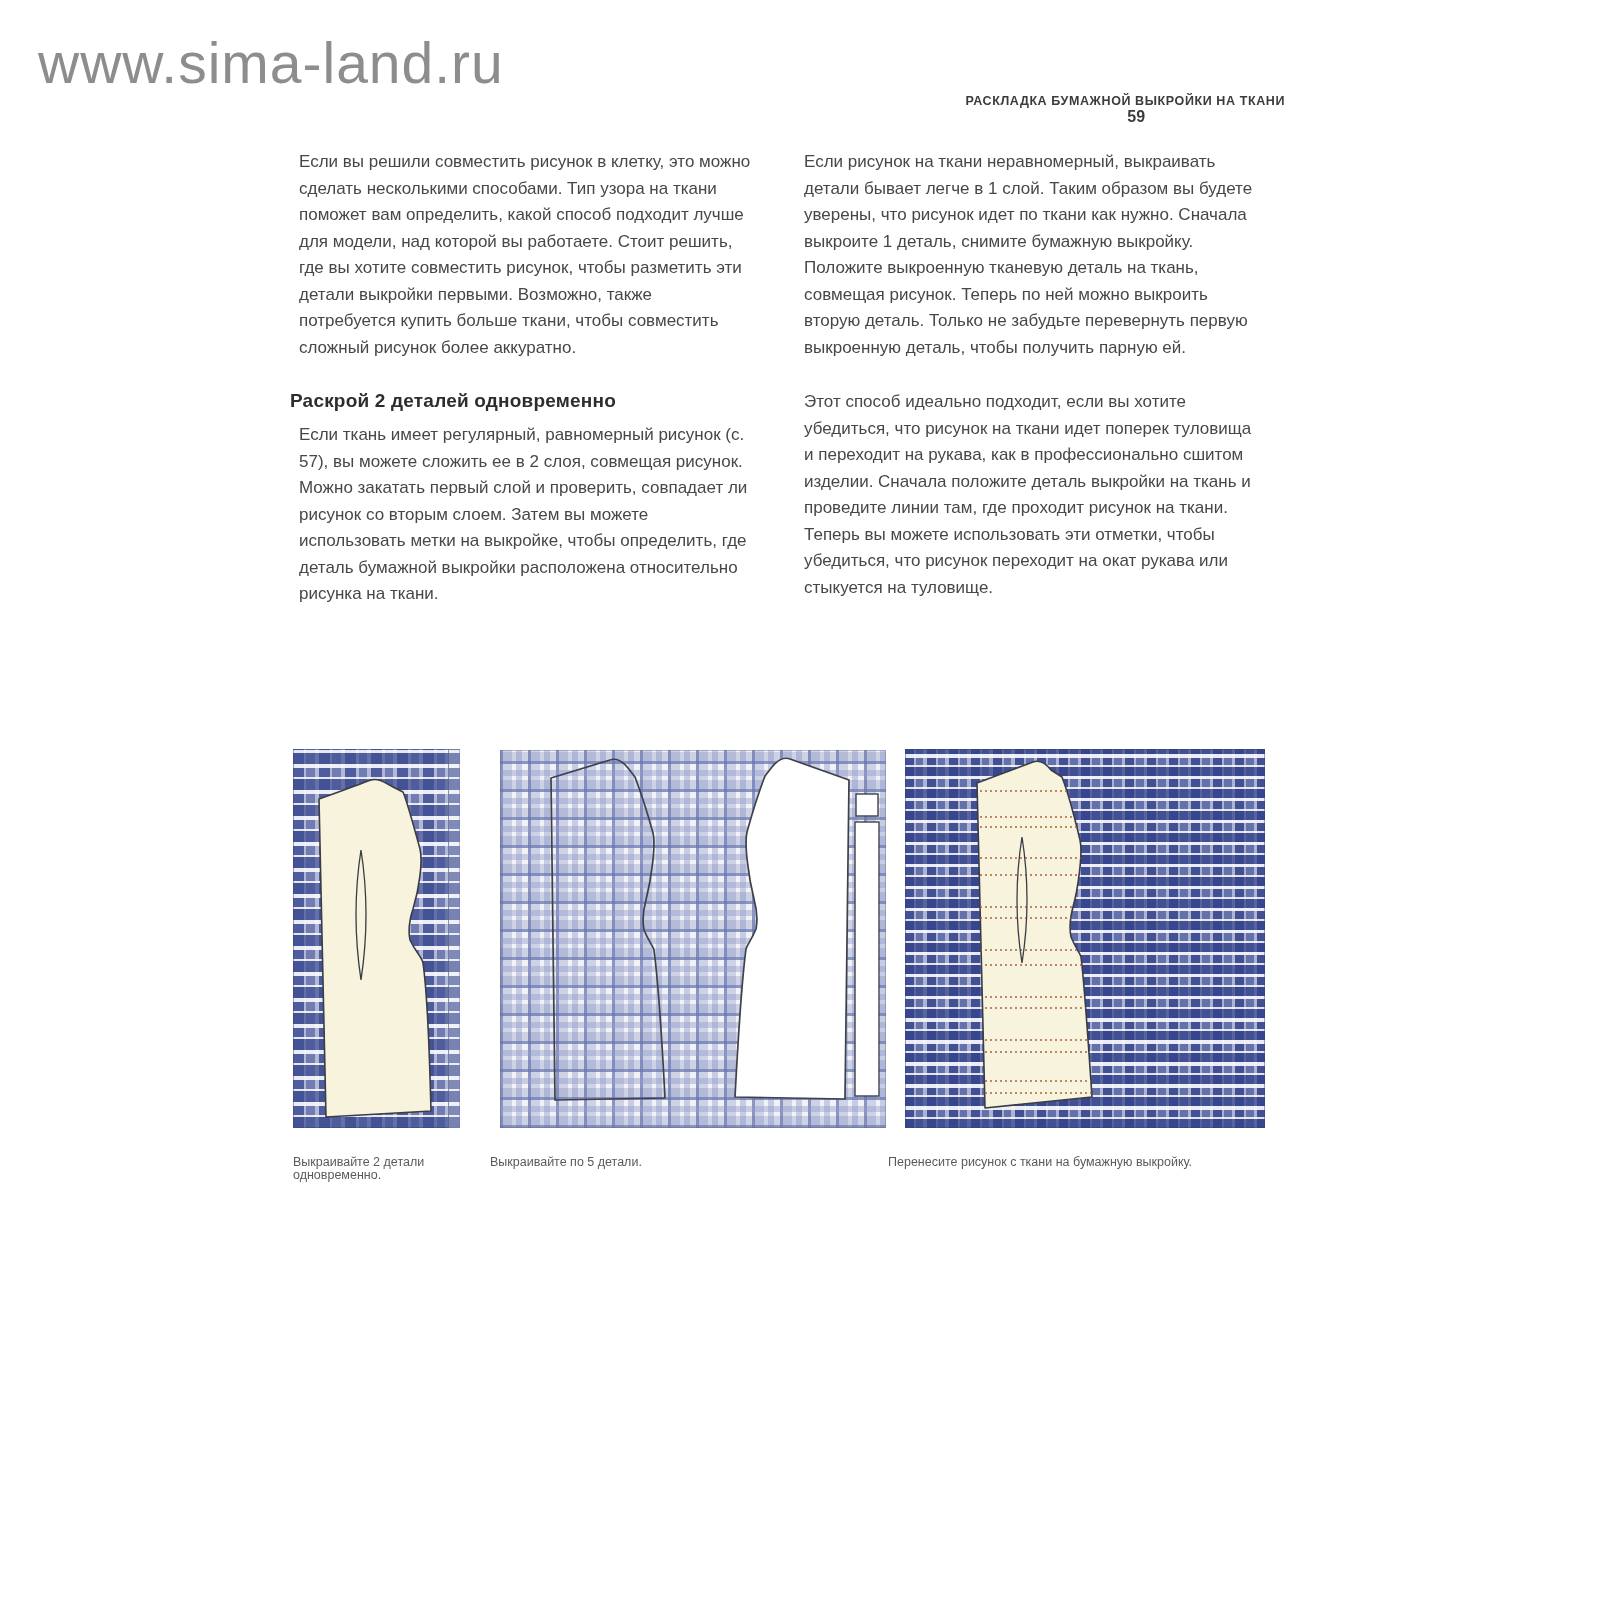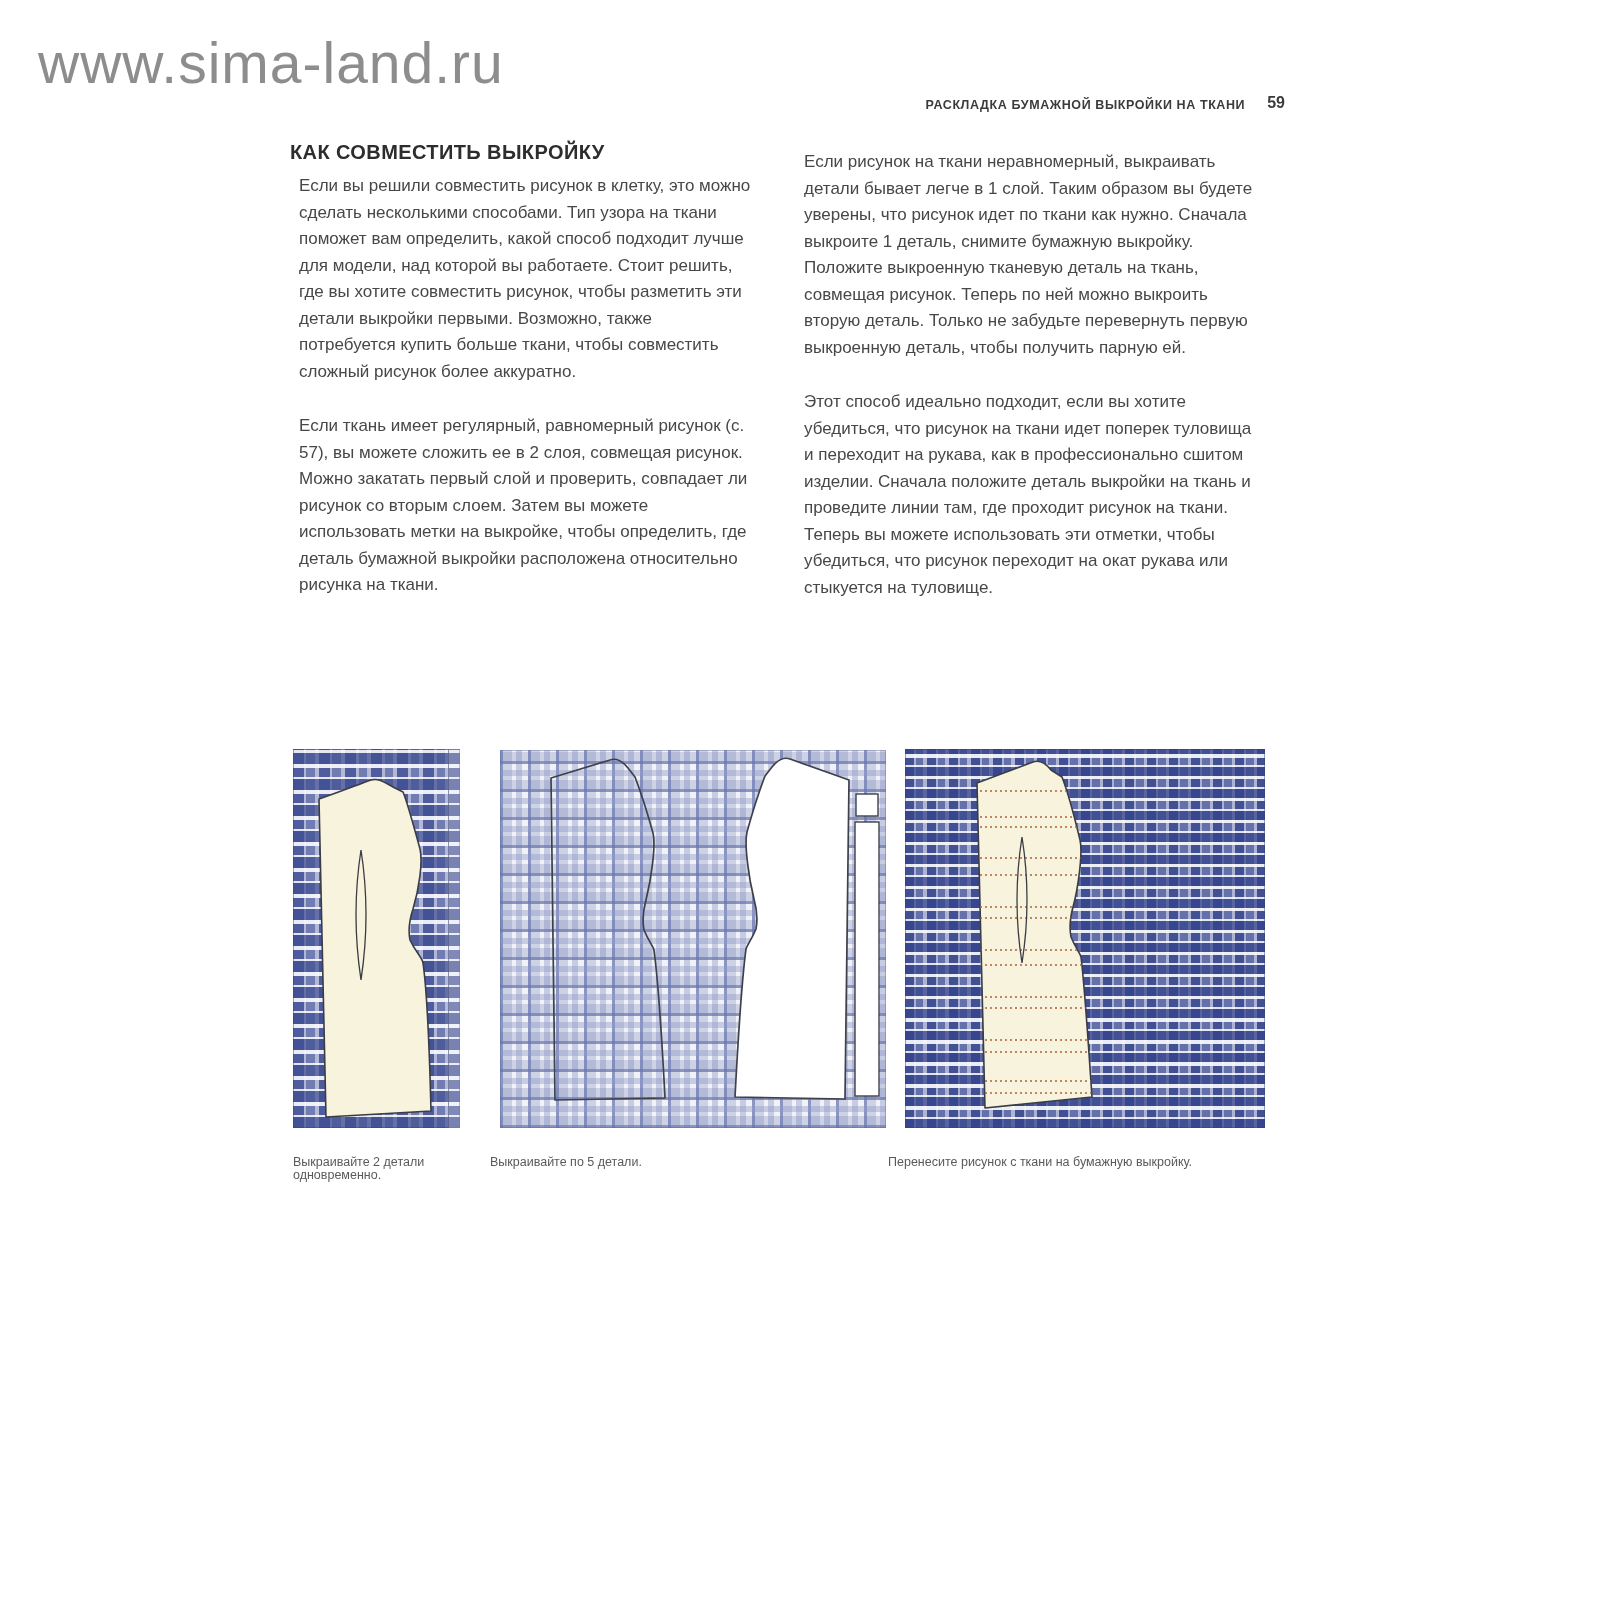--- a/index.html
+++ b/index.html
@@ -13,7 +13,7 @@
   }
   .page-header{
     position:absolute;top:94px;right:315px;
-    display:flex;align-items:flex-end;white-space:nowrap;
+    display:flex;align-items:center;white-space:nowrap;flex-direction:column;
   }
   .page-header .ph-title{
     font-size:12.5px;font-weight:bold;color:#3b3b3b;letter-spacing:.6px;

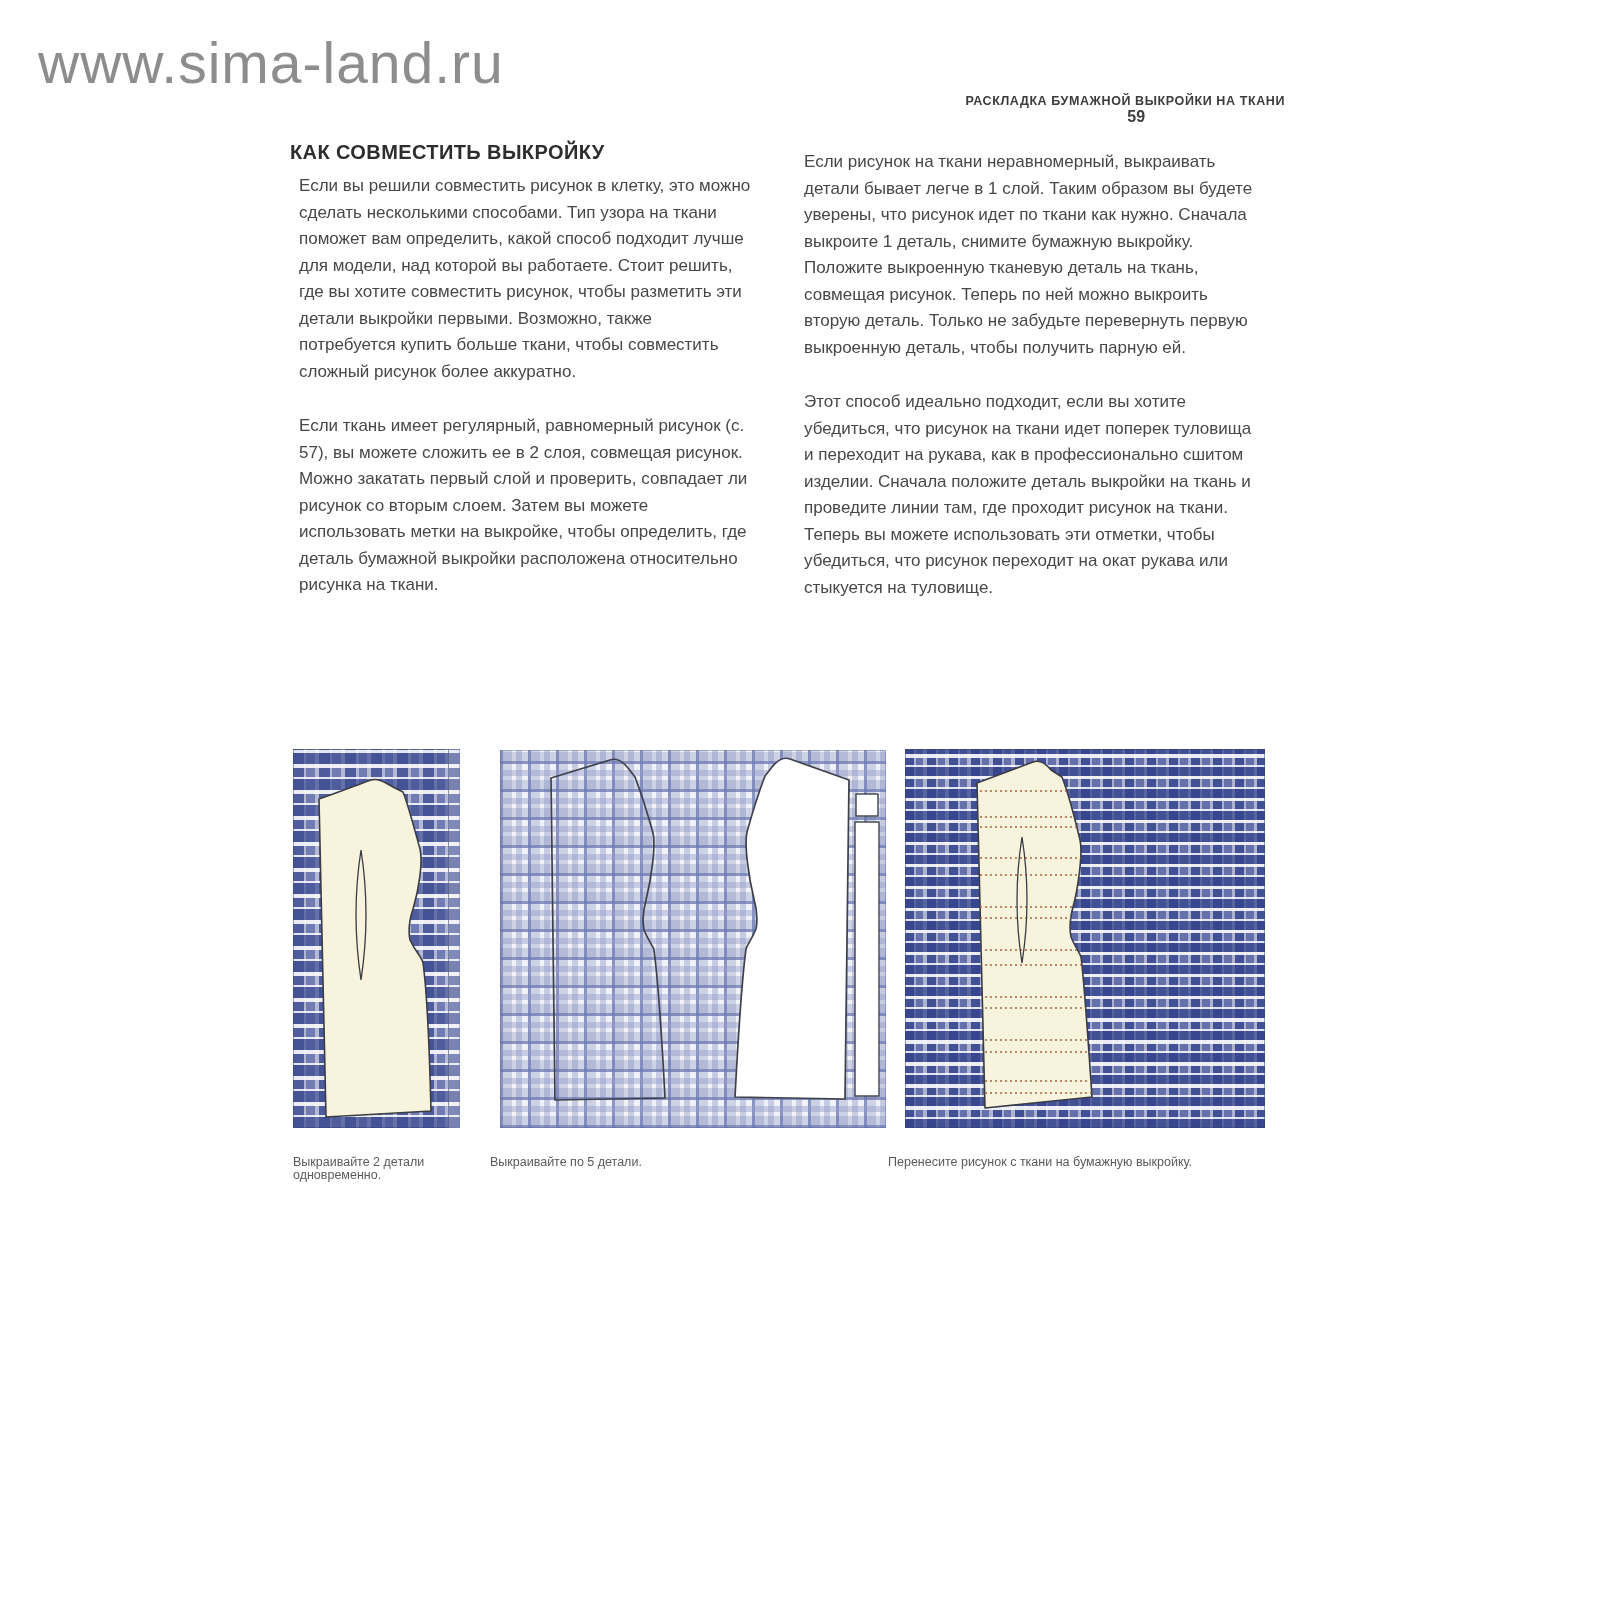--- a/index.html
+++ b/index.html
@@ -106,7 +106,6 @@
 
   <div class="col col-left">
     <div>
-      <h2 class="sec-heading caps">КАК СОВМЕСТИТЬ ВЫКРОЙКУ</h2>
       <p class="sec-body">Если вы решили совместить рисунок в клетку, это можно сделать несколькими способами. Тип узора на ткани поможет вам определить, какой способ подходит лучше для модели, над которой вы работаете. Стоит решить, где вы хотите совместить рисунок, чтобы разметить эти детали выкройки первыми. Возможно, также потребуется купить больше ткани, чтобы совместить сложный рисунок более аккуратно.</p>
     </div>
     <div class="sec2">

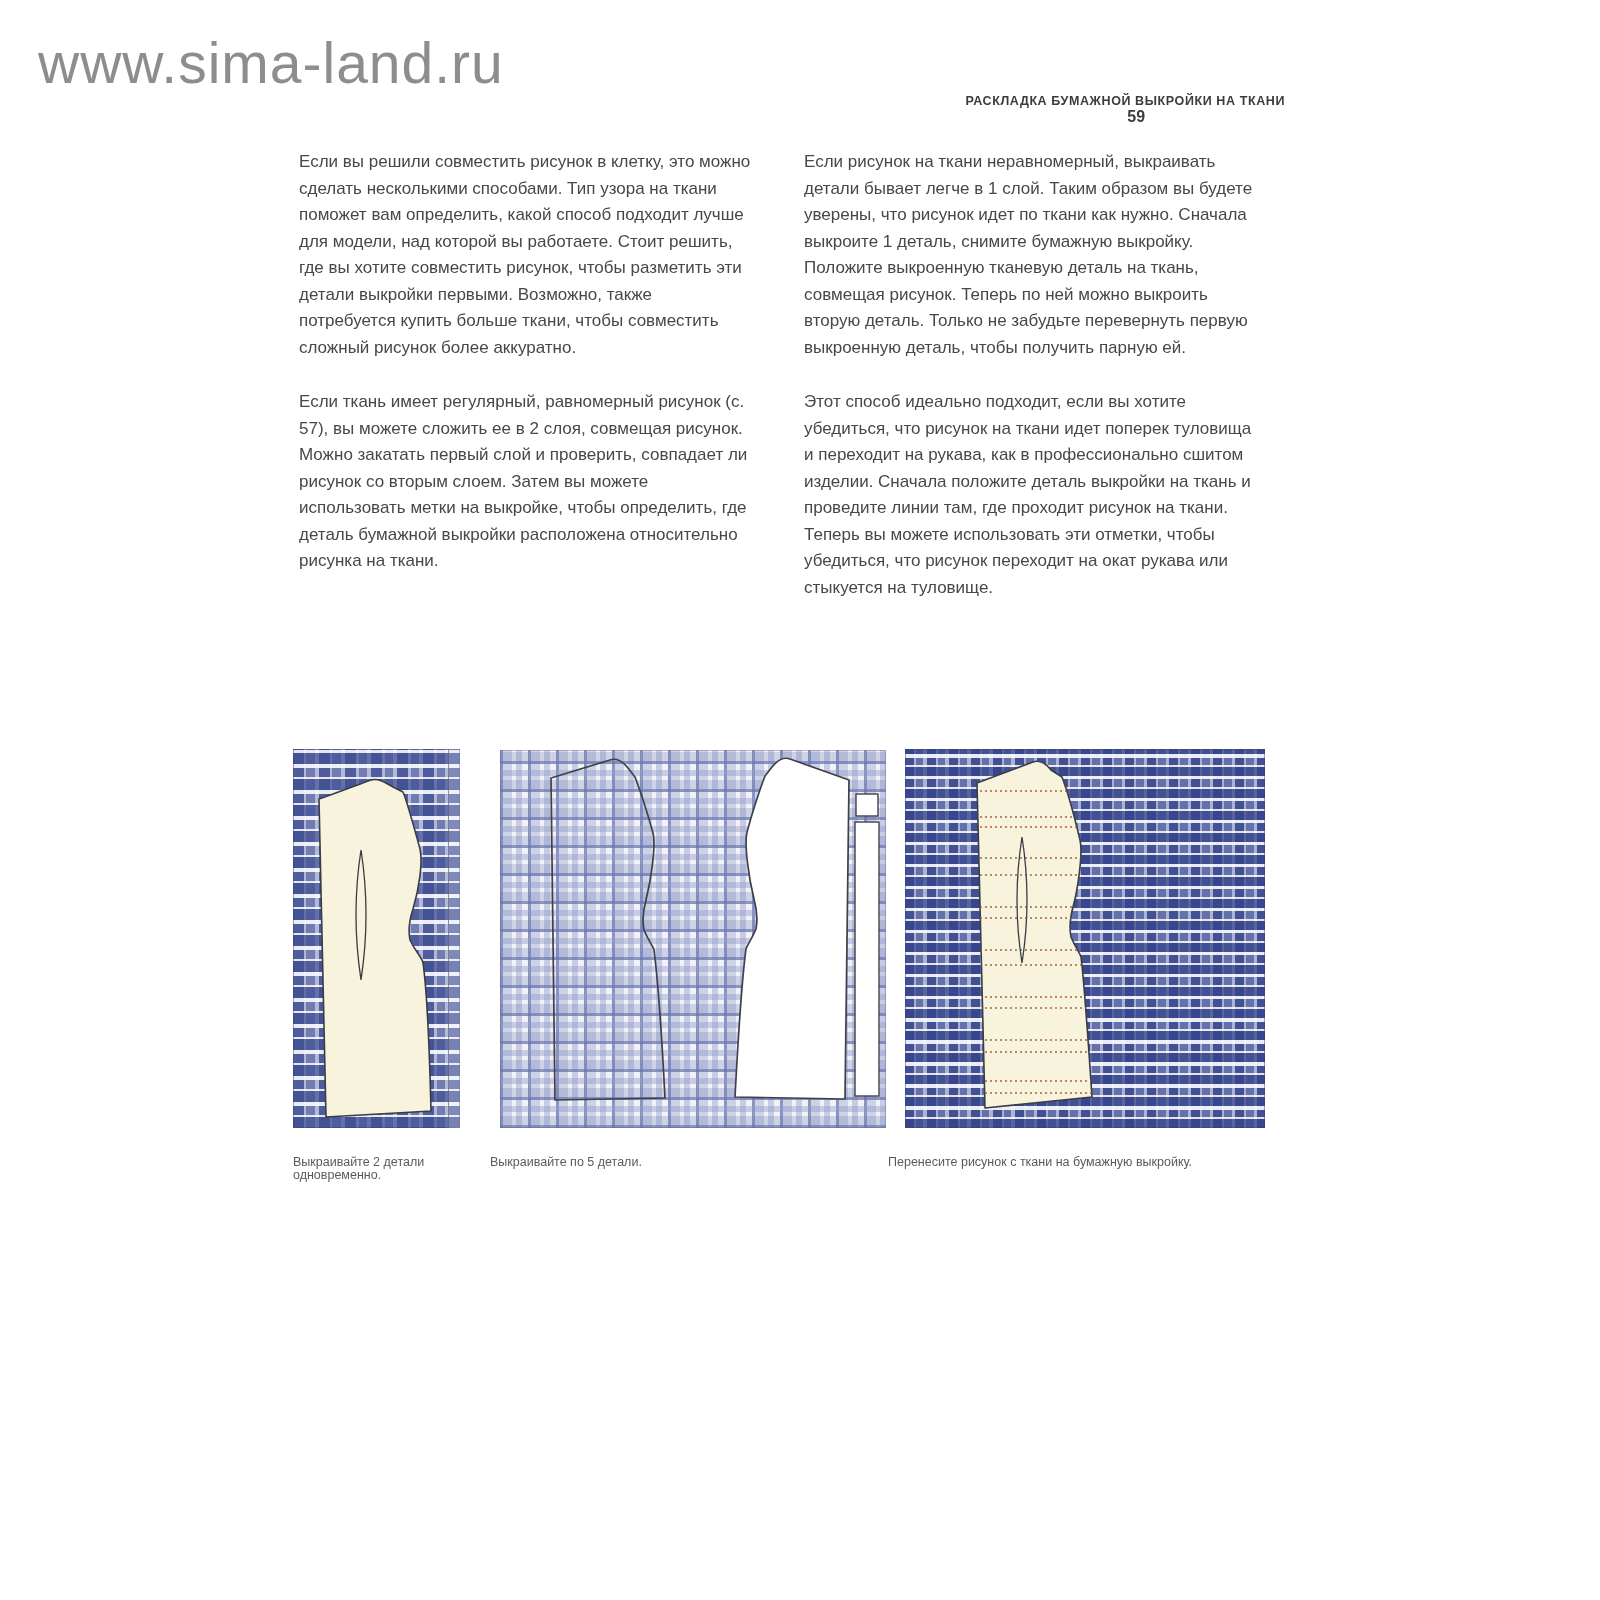--- a/index.html
+++ b/index.html
@@ -109,6 +109,7 @@
       <p class="sec-body">Если вы решили совместить рисунок в клетку, это можно сделать несколькими способами. Тип узора на ткани поможет вам определить, какой способ подходит лучше для модели, над которой вы работаете. Стоит решить, где вы хотите совместить рисунок, чтобы разметить эти детали выкройки первыми. Возможно, также потребуется купить больше ткани, чтобы совместить сложный рисунок более аккуратно.</p>
     </div>
     <div class="sec2">
+      <h3 class="sec-heading">Раскрой 2 деталей одновременно</h3>
       <p class="sec-body">Если ткань имеет регулярный, равномерный рисунок (с. 57), вы можете сложить ее в 2 слоя, совмещая рисунок. Можно закатать первый слой и проверить, совпадает ли рисунок со вторым слоем. Затем вы можете использовать метки на выкройке, чтобы определить, где деталь бумажной выкройки расположена относительно рисунка на ткани.</p>
     </div>
   </div>

